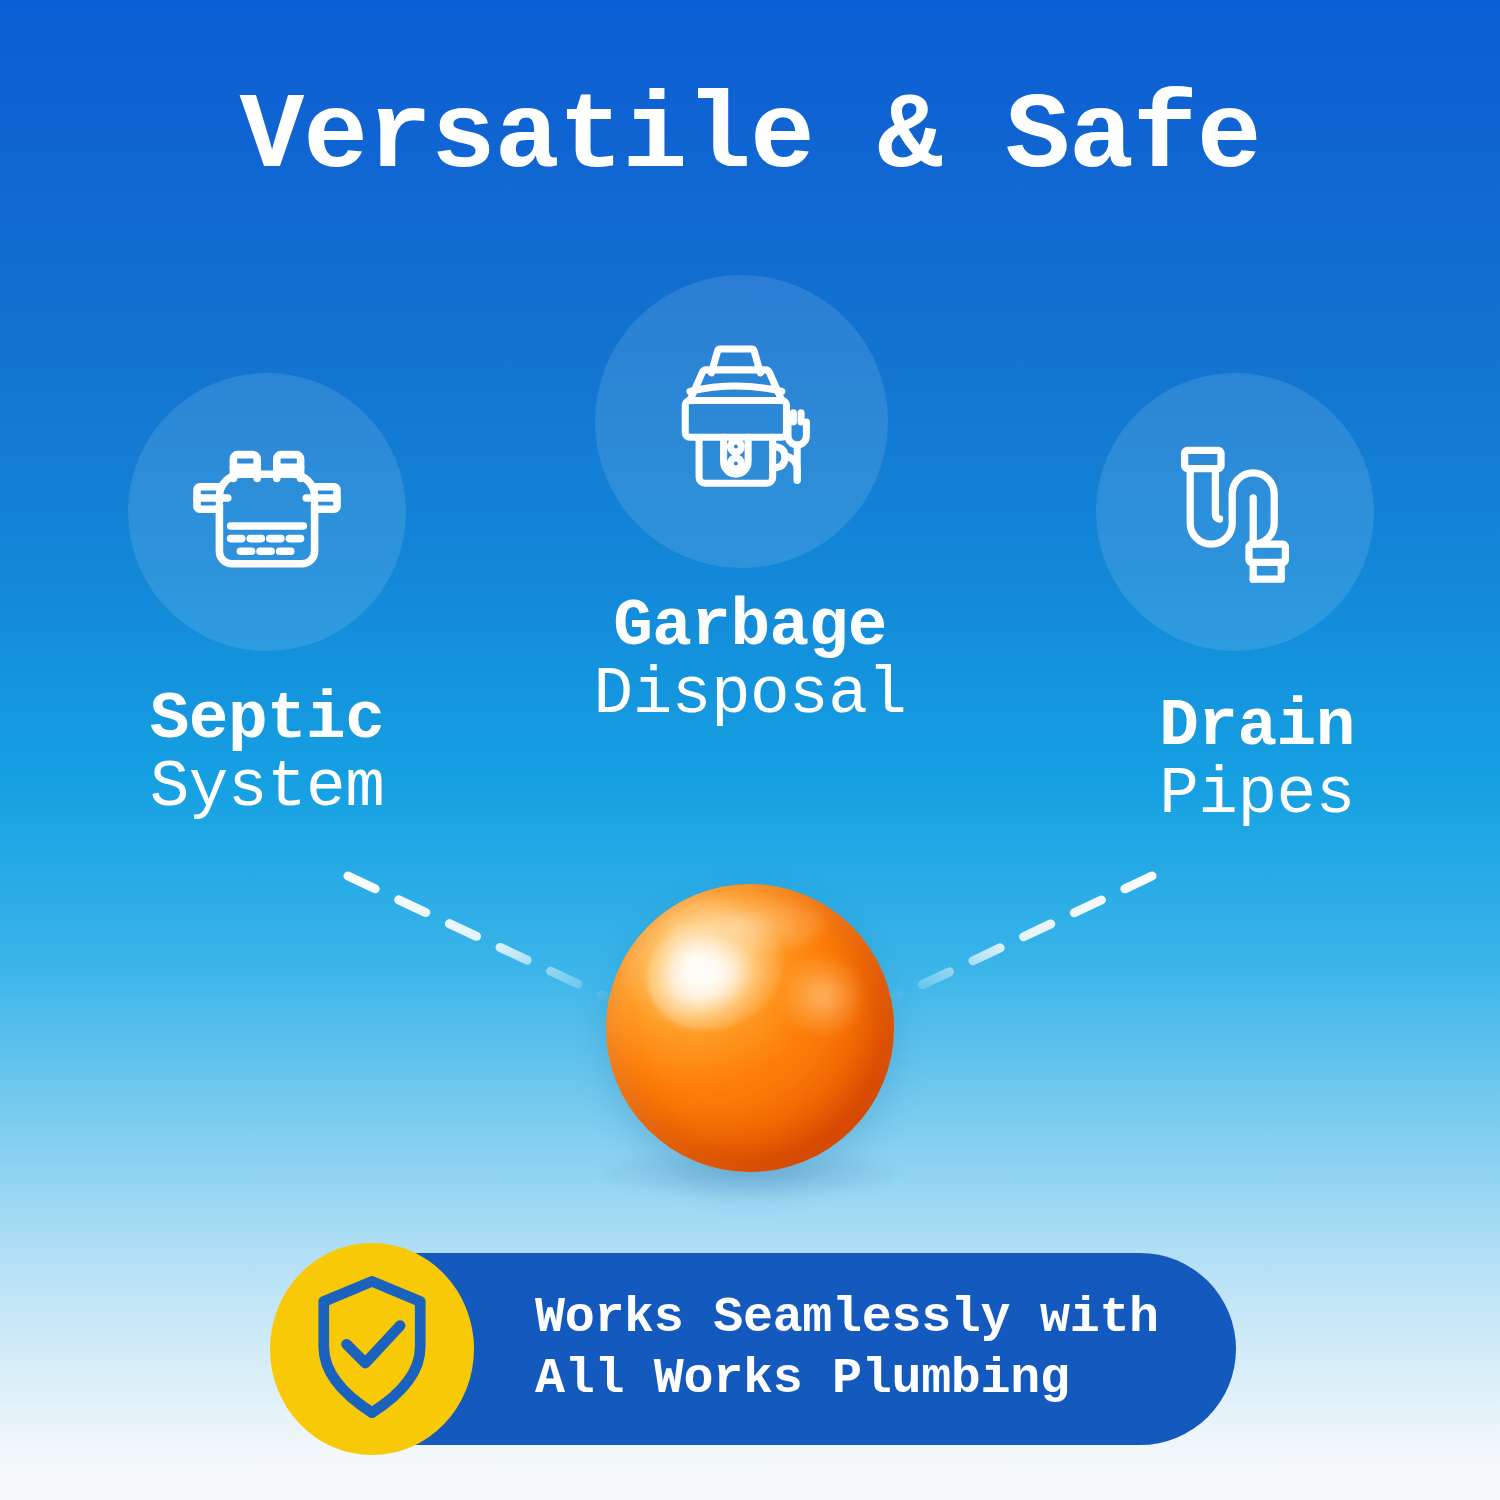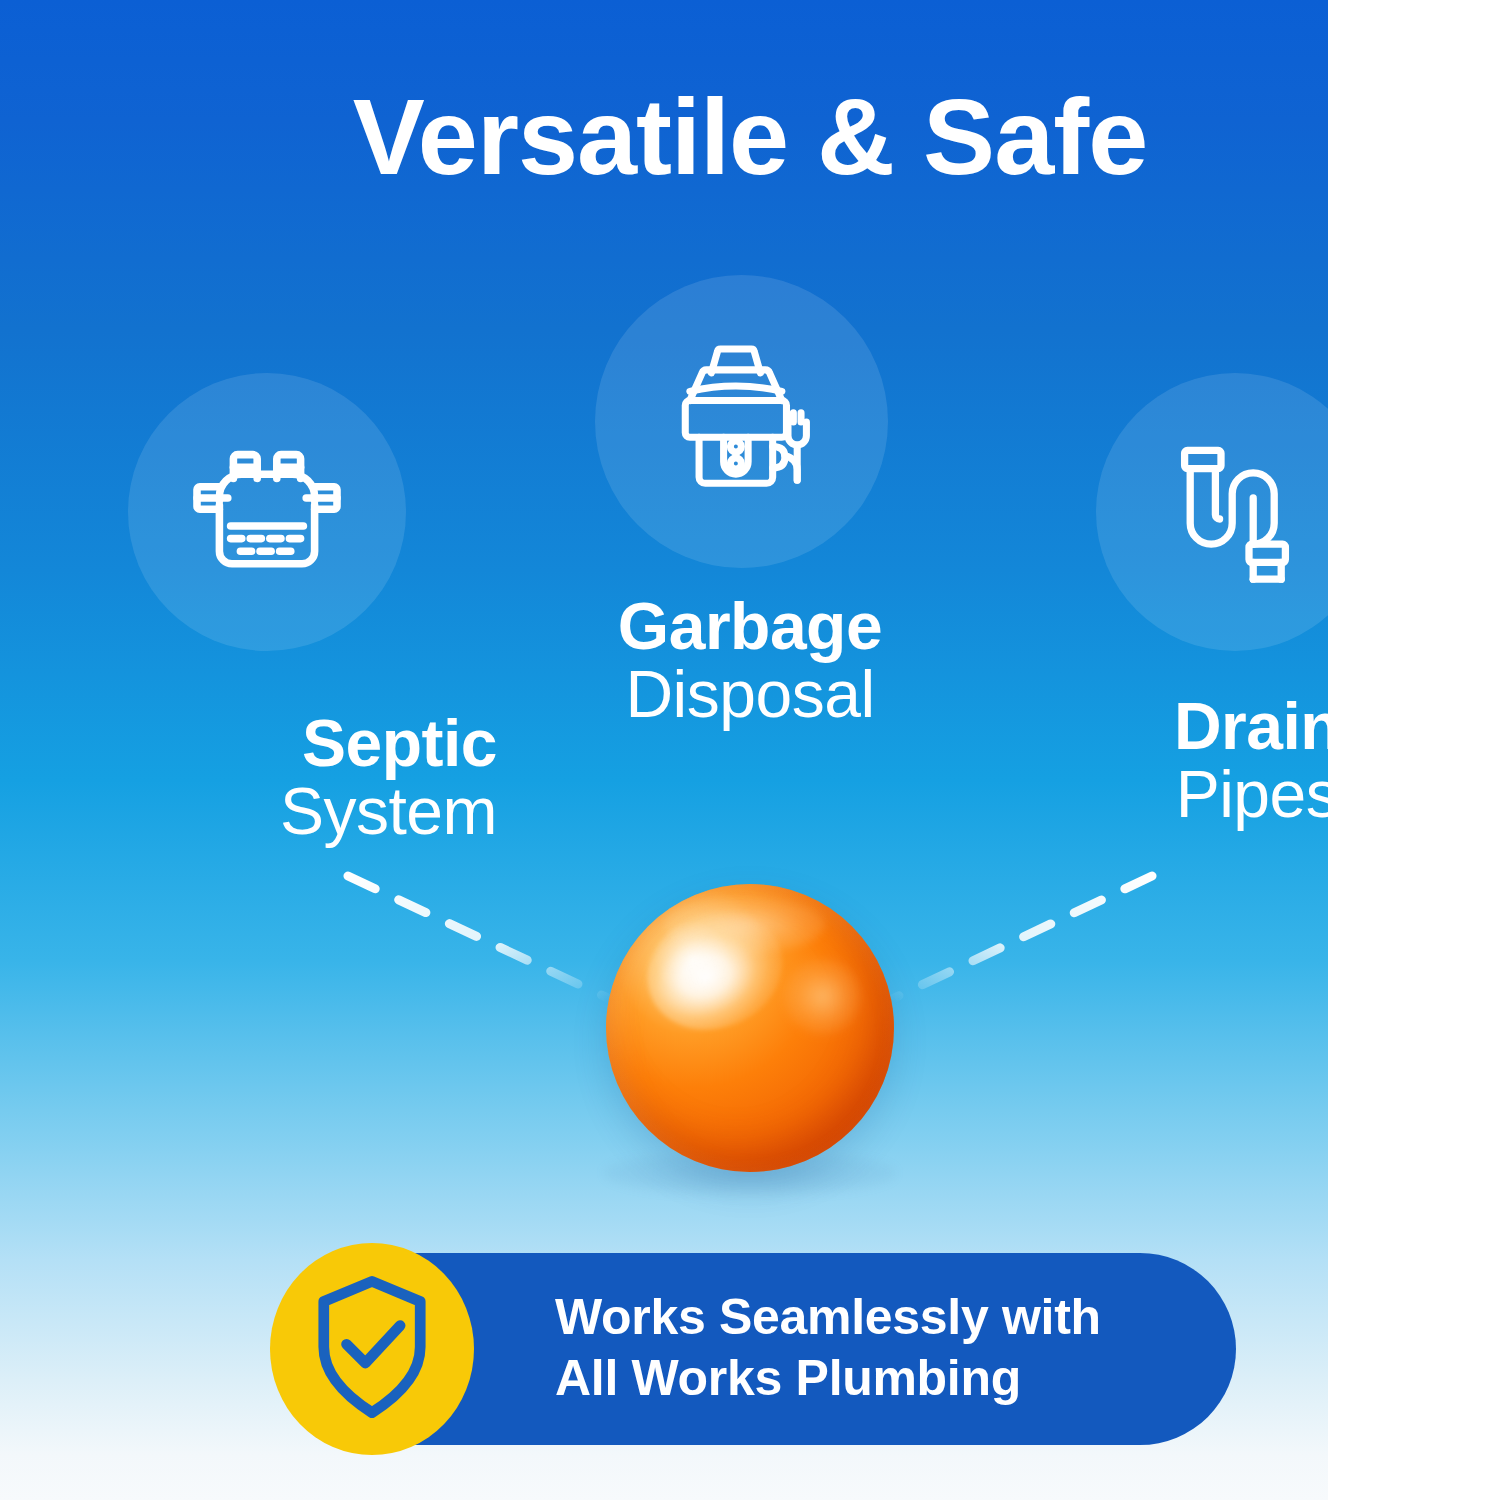--- a/index.html
+++ b/index.html
@@ -9,10 +9,10 @@
   }
   #stage {
     position: relative;
-    width: 1328px;
+    width: 1500px;
     height: 1500px;
     overflow: hidden;
-    font-family: Liberation Sans, sans-serif;
+    font-family: Liberation Mono, monospace;
     background:
       linear-gradient(to bottom,
         #0B5FD4 0%,

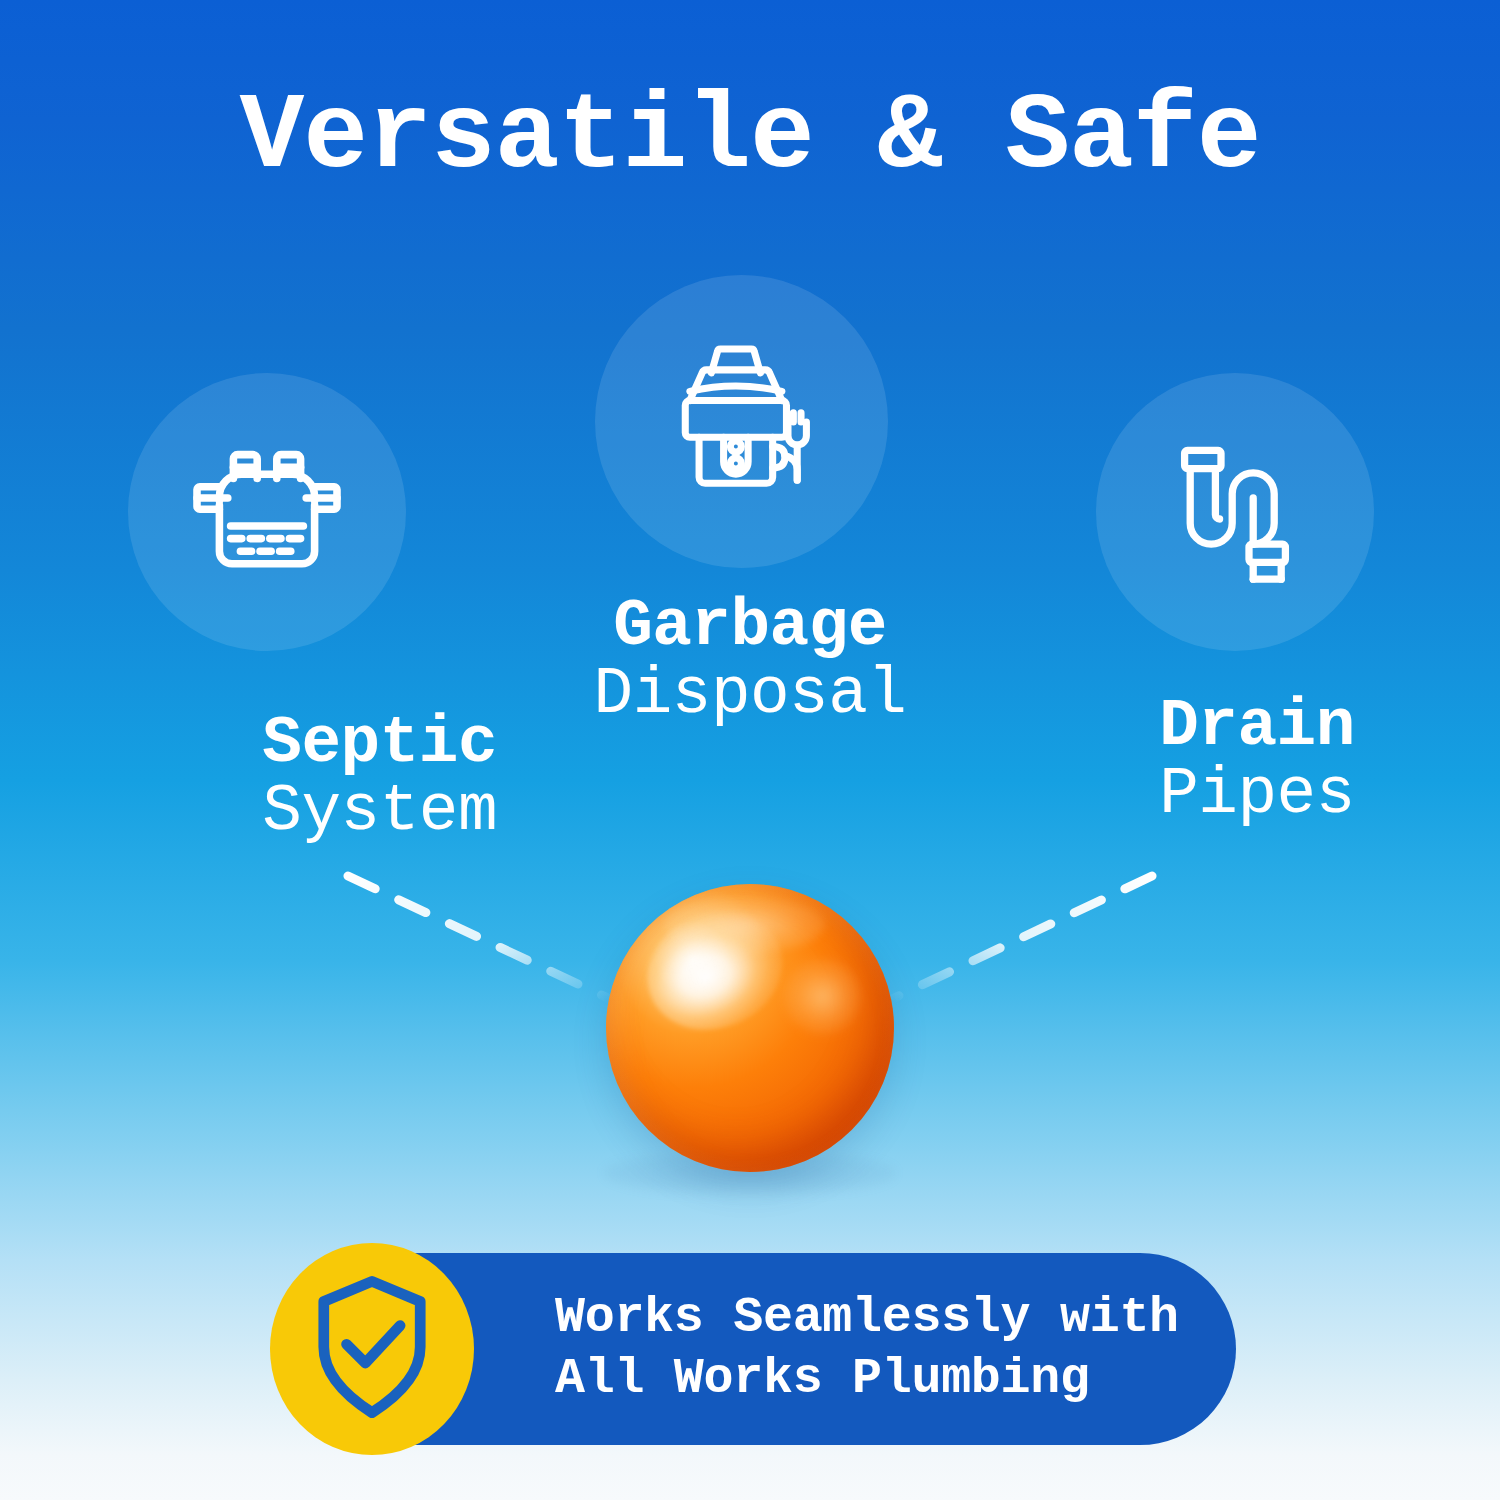--- a/index.html
+++ b/index.html
@@ -79,7 +79,7 @@
     font-weight: 300;
     letter-spacing: -0.5px;
   }
-  #label-septic  { left: 37px;  top: 710px; text-align: right; }
+  #label-septic  { left: 37px;  top: 686px; }
   #label-garbage { left: 520px; top: 593px; }
   #label-drain   { left: 1027px; top: 693px; }
 

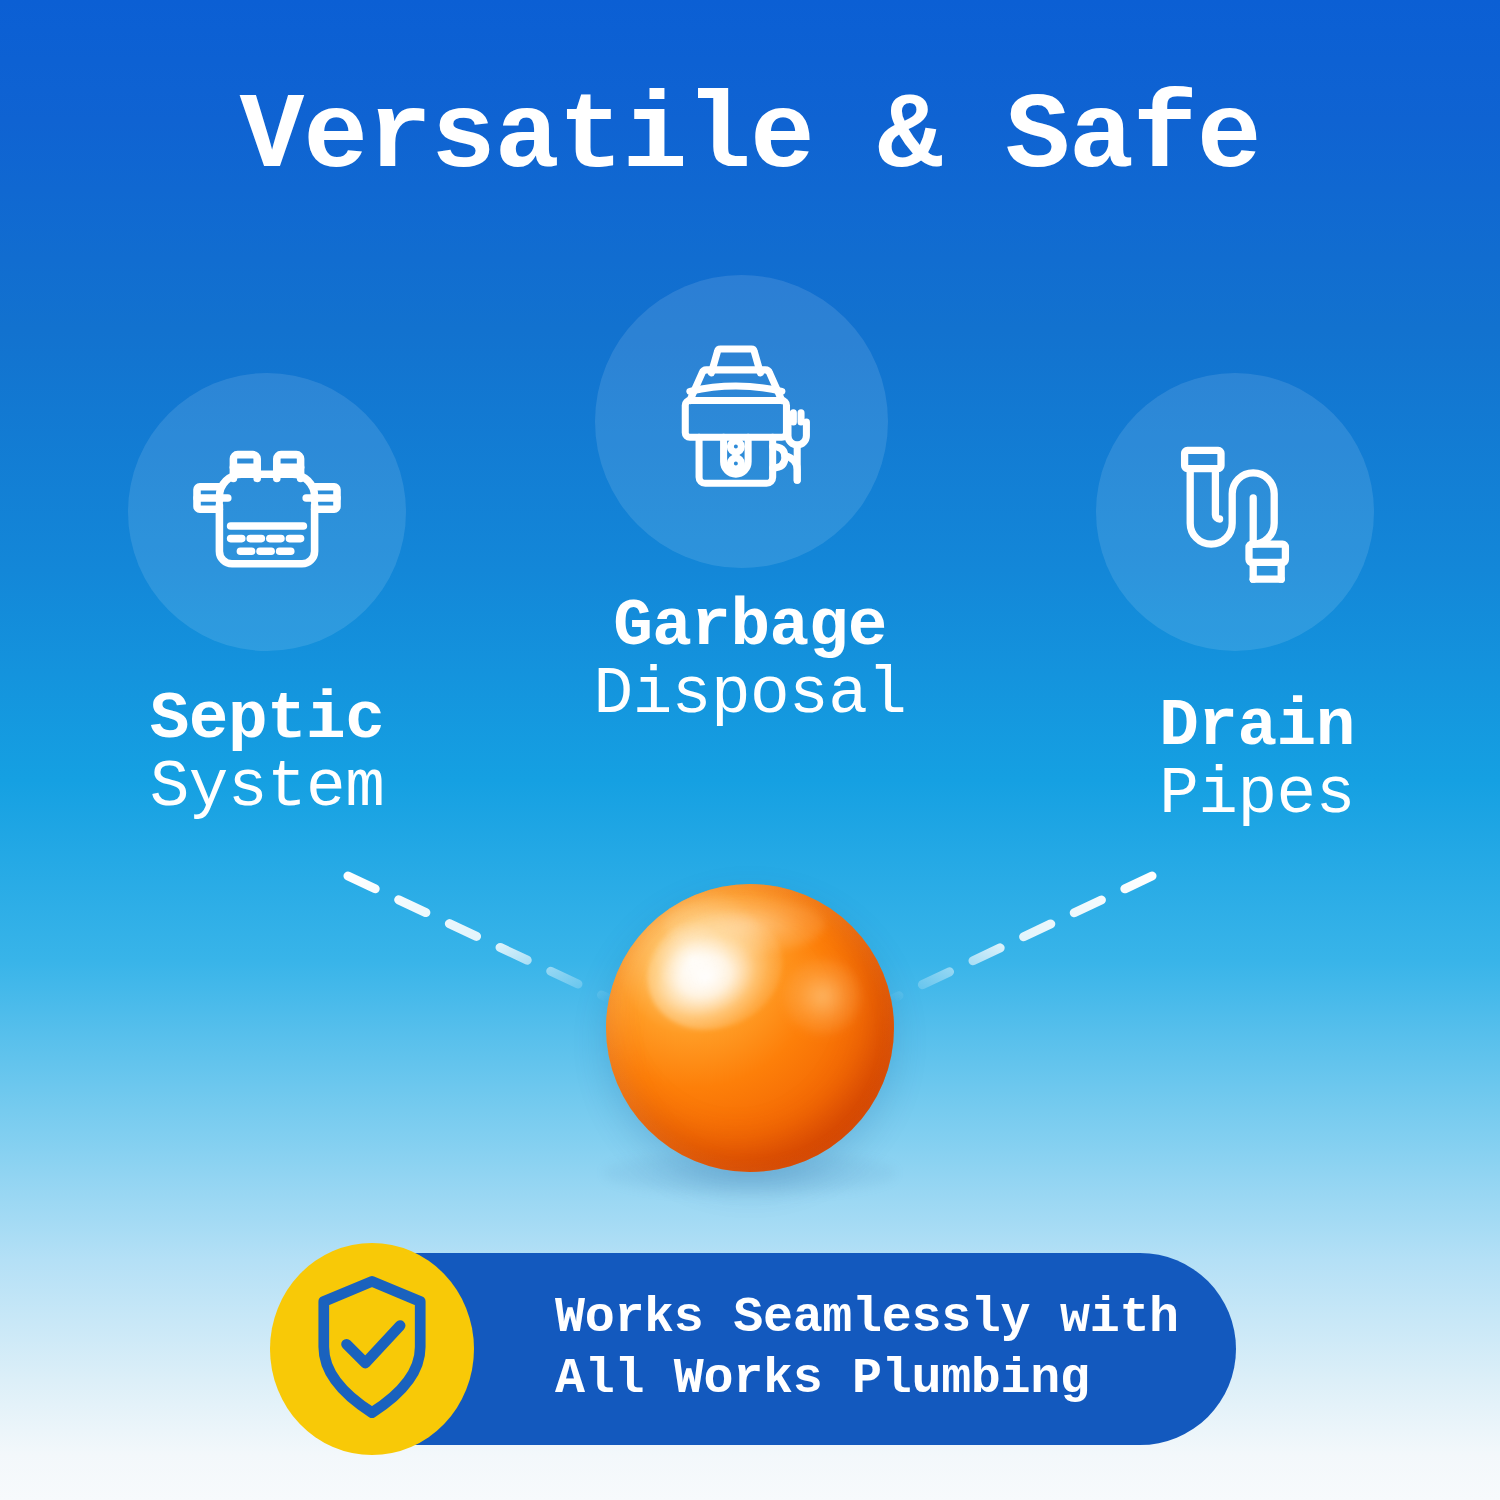--- a/index.html
+++ b/index.html
@@ -221,7 +221,6 @@
     font-weight: bold;
     line-height: 1.22;
     letter-spacing: -0.3px;
-    margin-left: 20px;
   }
   #banner-text span { display: block; white-space: nowrap; }
 </style>

